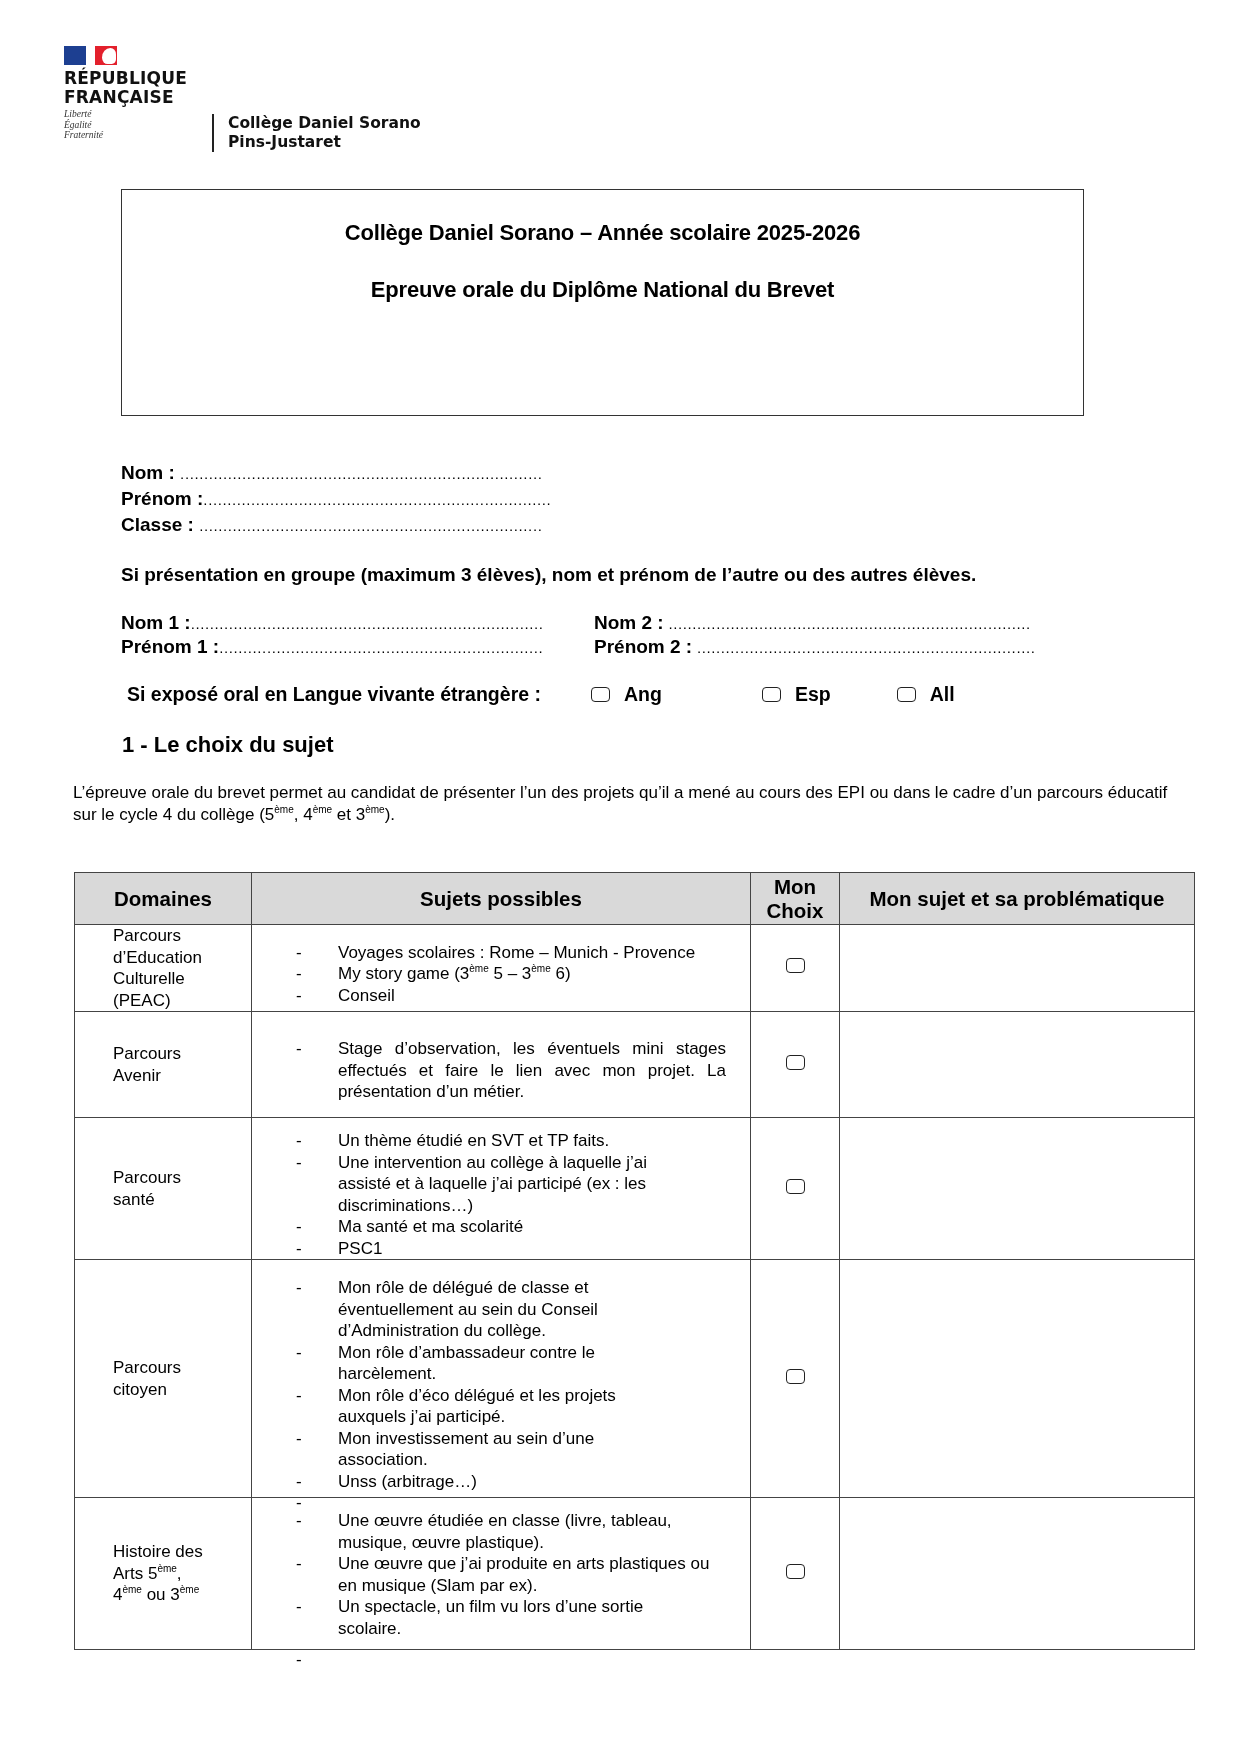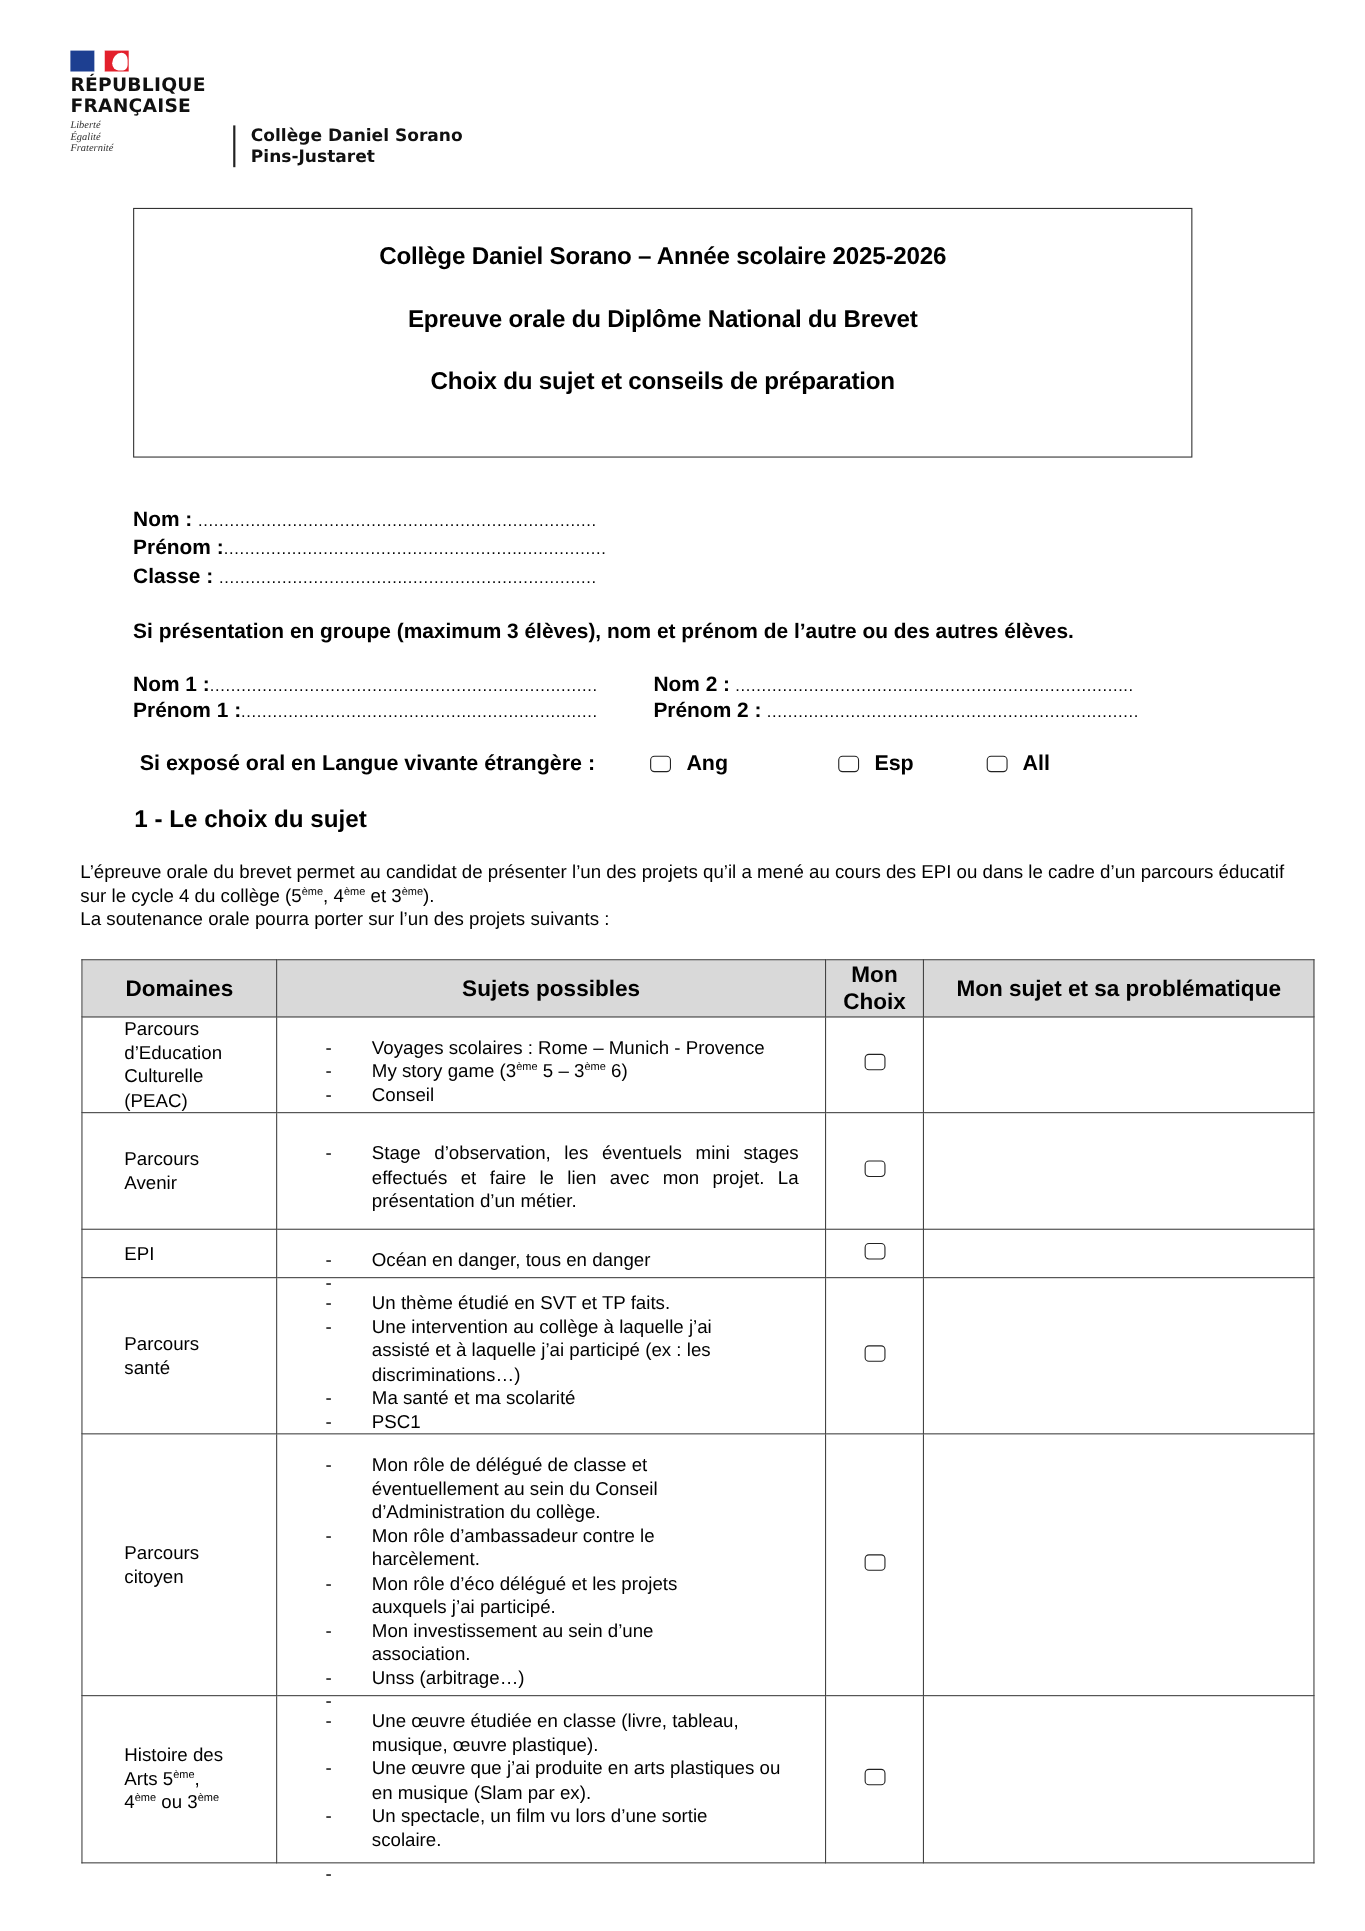--- a/index.html
+++ b/index.html
@@ -80,7 +80,6 @@
 <div class="title-box">
   <div class="t" style="top:30px">Collège Daniel Sorano – Année scolaire 2025-2026</div>
   <div class="t" style="top:87px">Epreuve orale du Diplôme National du Brevet</div>
-  <div class="t" style="top:144px">Choix du sujet et conseils de préparation</div>
 </div>
 
 <div class="field" style="left:121px; top:462px;">

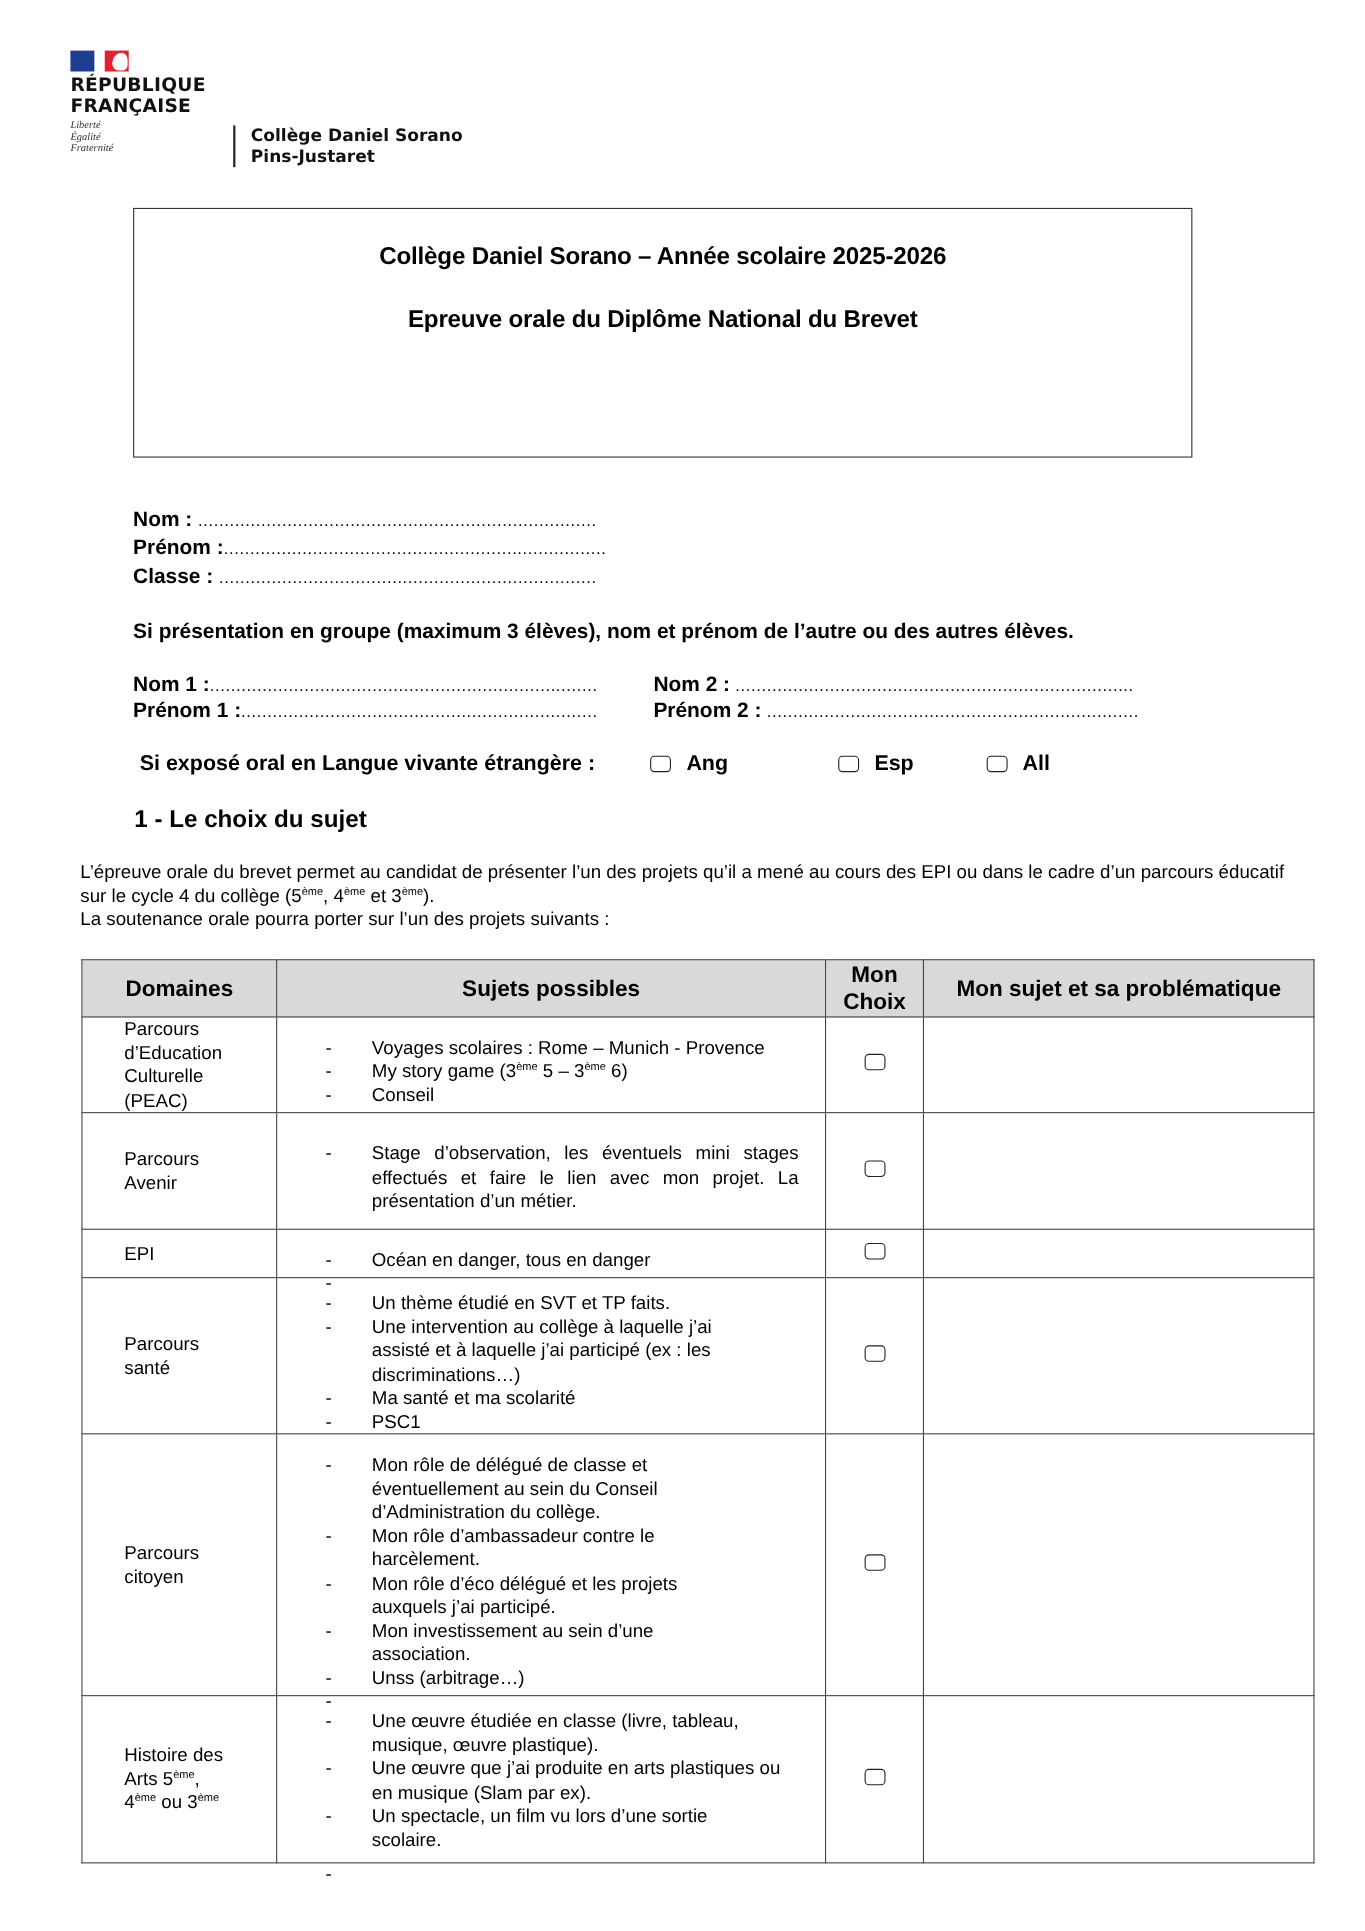--- a/index.html
+++ b/index.html
@@ -127,7 +127,6 @@
 
 <div class="intro">
   <span>L’épreuve orale du brevet permet au candidat de présenter l’un des projets qu’il a mené au cours des EPI ou dans le cadre d’un parcours éducatif sur le cycle 4 du collège (5</span><sup>ème</sup><span>, 4</span><sup>ème</sup><span> et 3</span><sup>ème</sup><span>).</span><br>
-  <span>La soutenance orale pourra porter sur l’un des projets suivants :</span>
 </div>
 
 <table class="tbl">

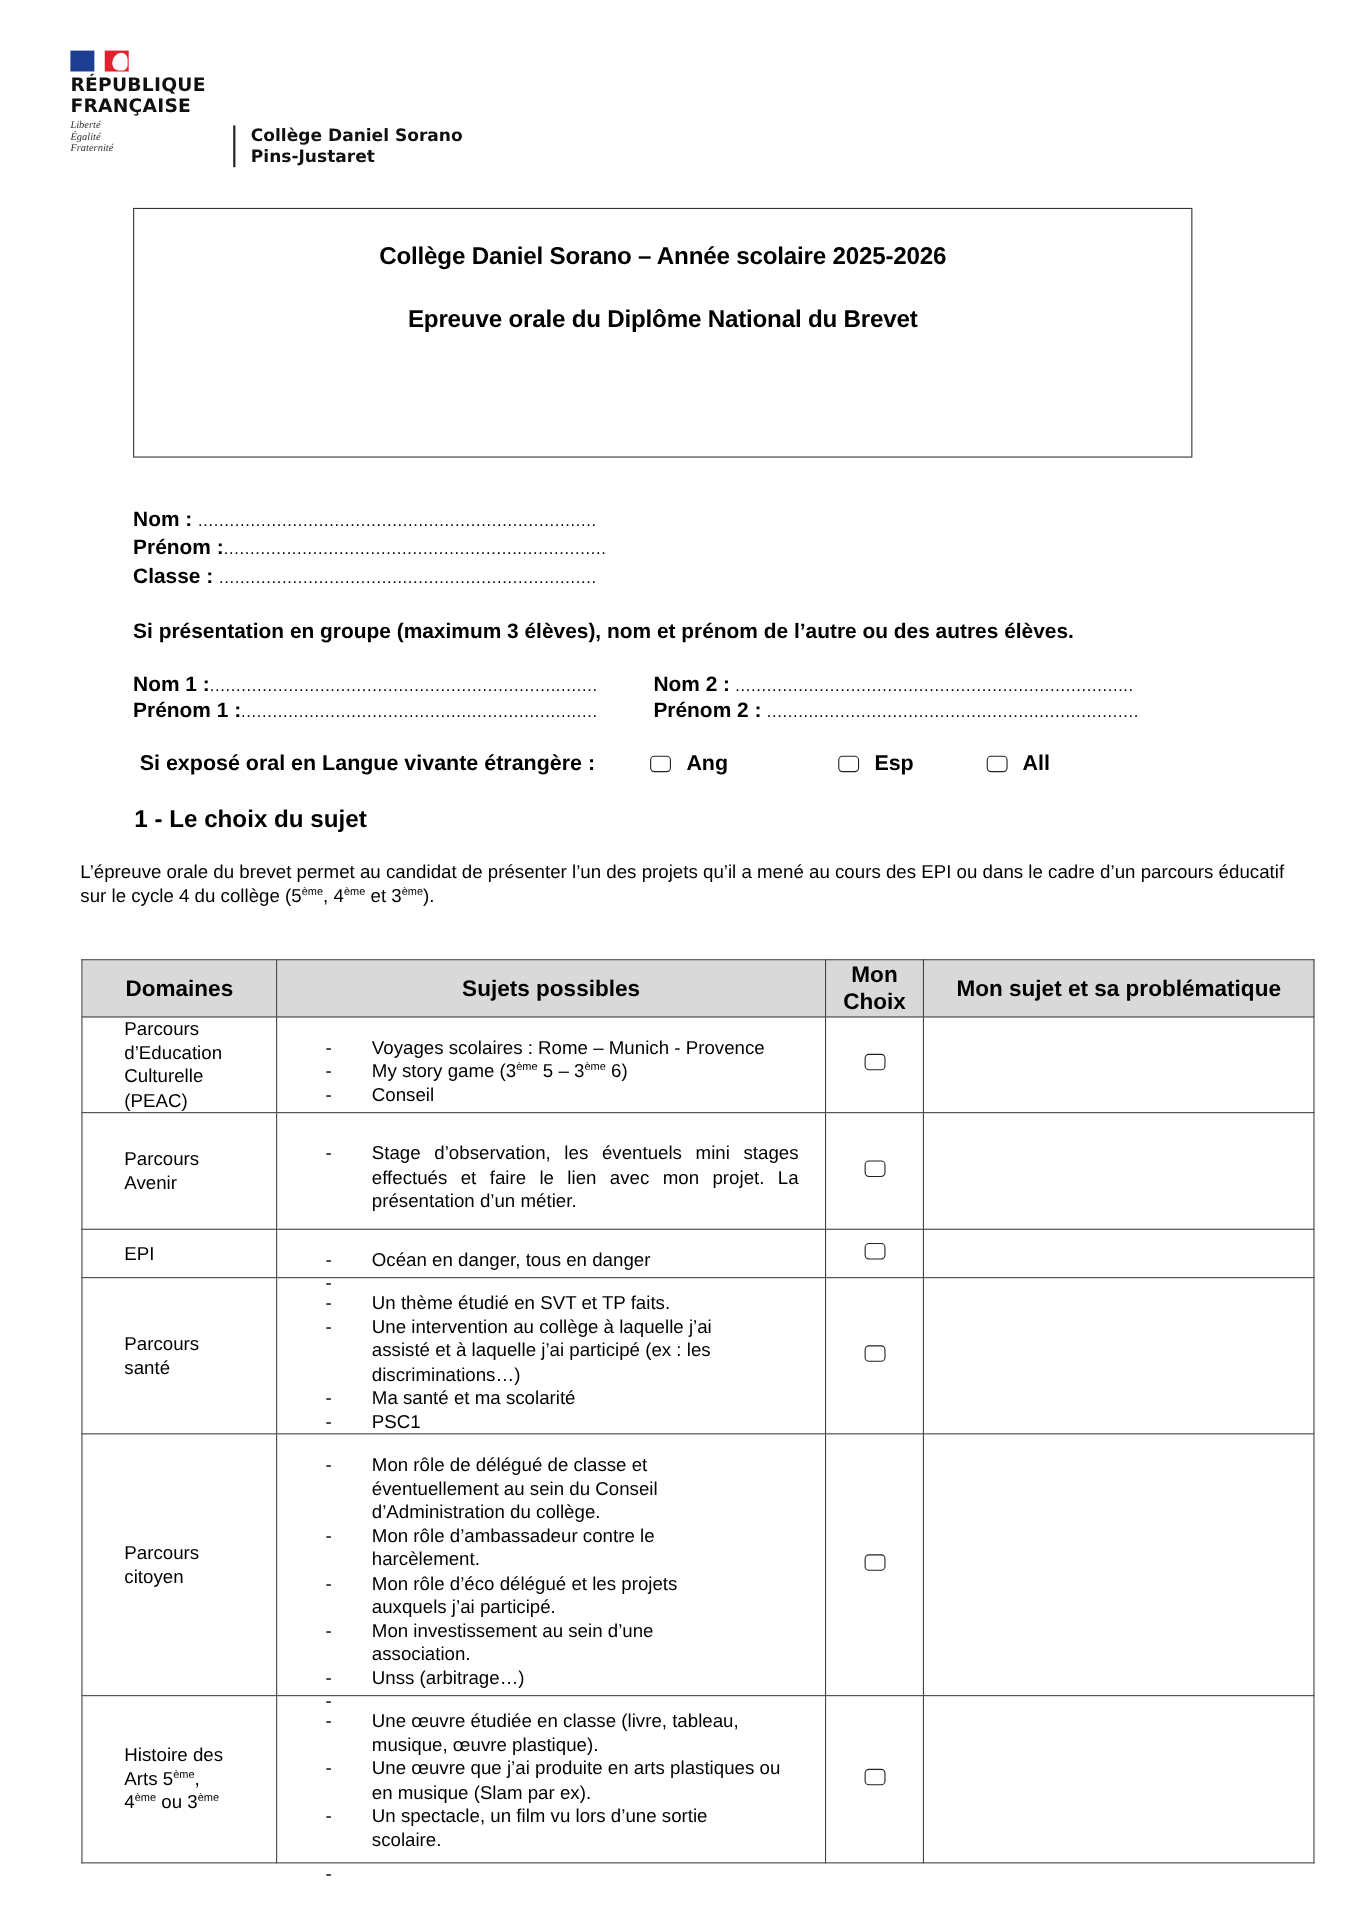--- a/index.html
+++ b/index.html
@@ -170,17 +170,6 @@
       <td></td>
     </tr>
 
-    <tr style="height:44px;">
-      <td class="dom">EPI</td>
-      <td class="subj">
-        <ul>
-          <li>Océan en danger, tous en danger</li>
-          <li></li>
-        </ul>
-      </td>
-      <td class="choice"><span class="cb"></span></td>
-      <td></td>
-    </tr>
 
     <tr style="height:131px;">
       <td class="dom" style="padding-right:60px;">Parcours santé</td>

